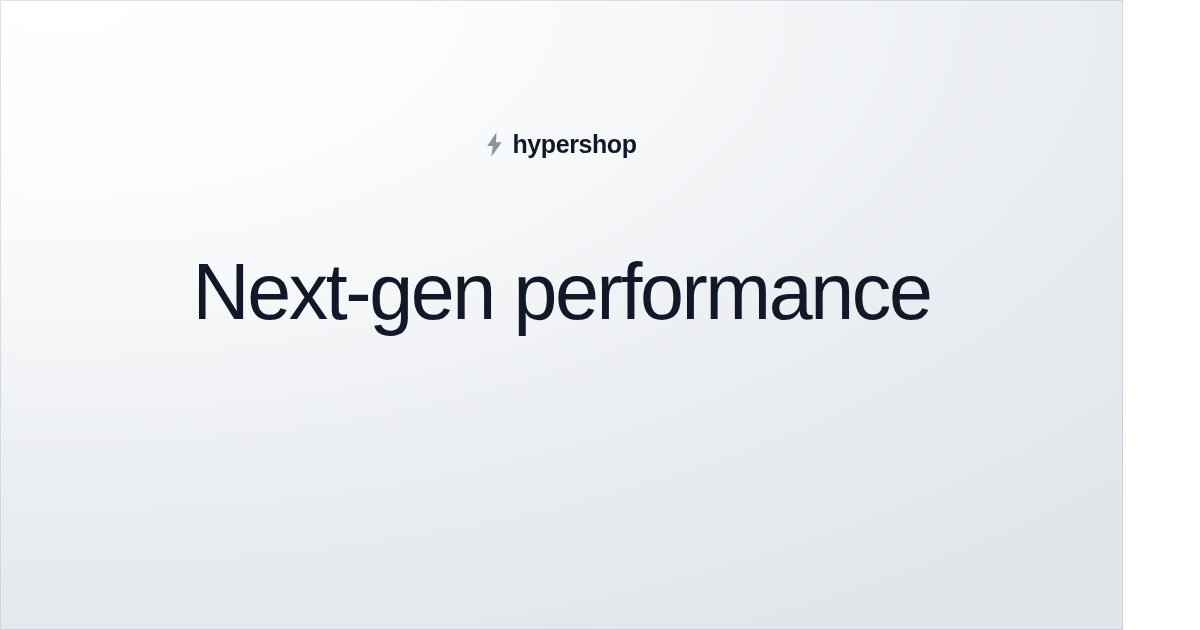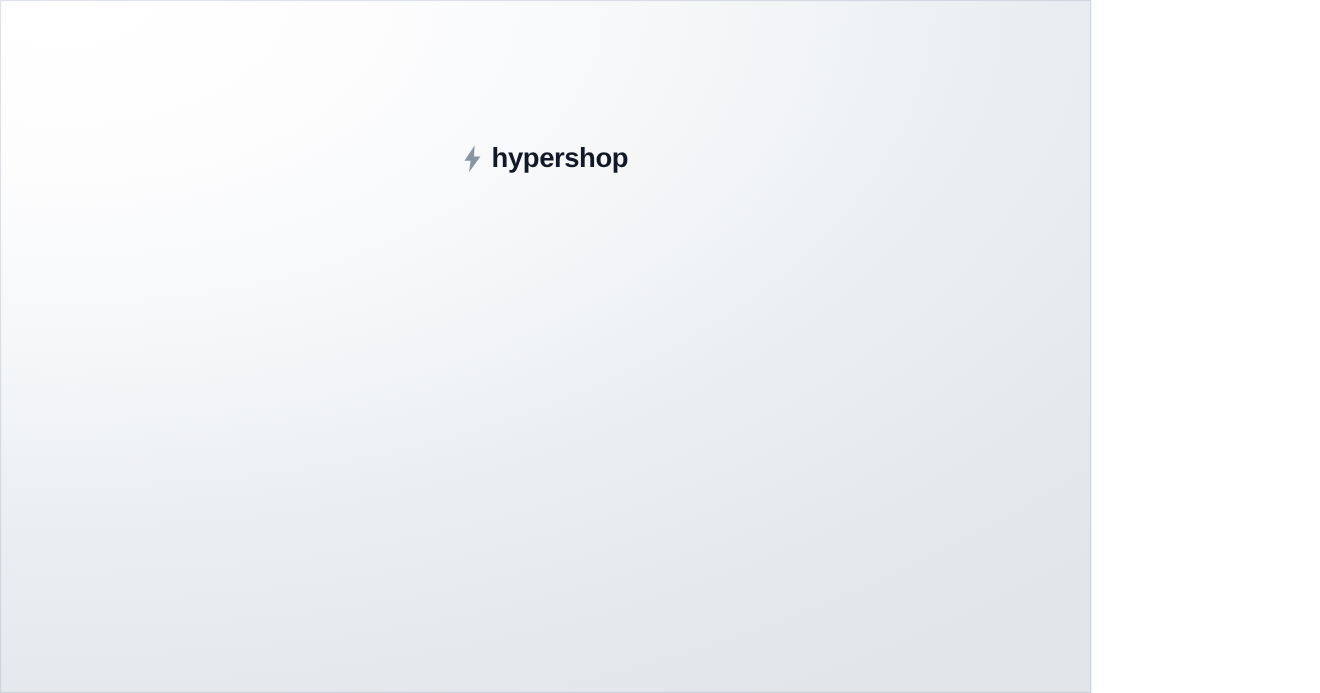--- a/index.html
+++ b/index.html
@@ -16,7 +16,7 @@
 
   #og-card {
     position: relative;
-    width: 992px;
+    width: 1123px;
     height: 630px;
     box-sizing: border-box;
     display: flex;

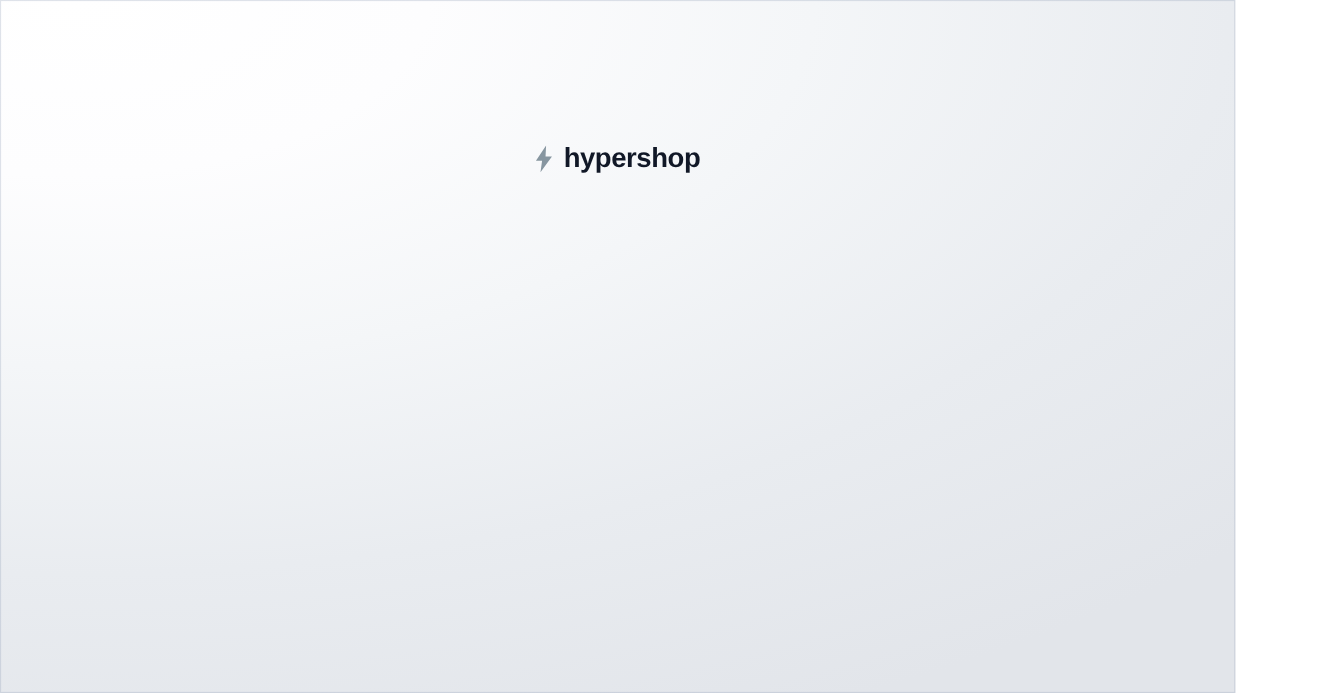--- a/index.html
+++ b/index.html
@@ -99,6 +99,7 @@
   </div>
 
   <h1 class="headline">
+    <span class="headline-line">Next-gen performance</span>
   </h1>
 
 </div>

